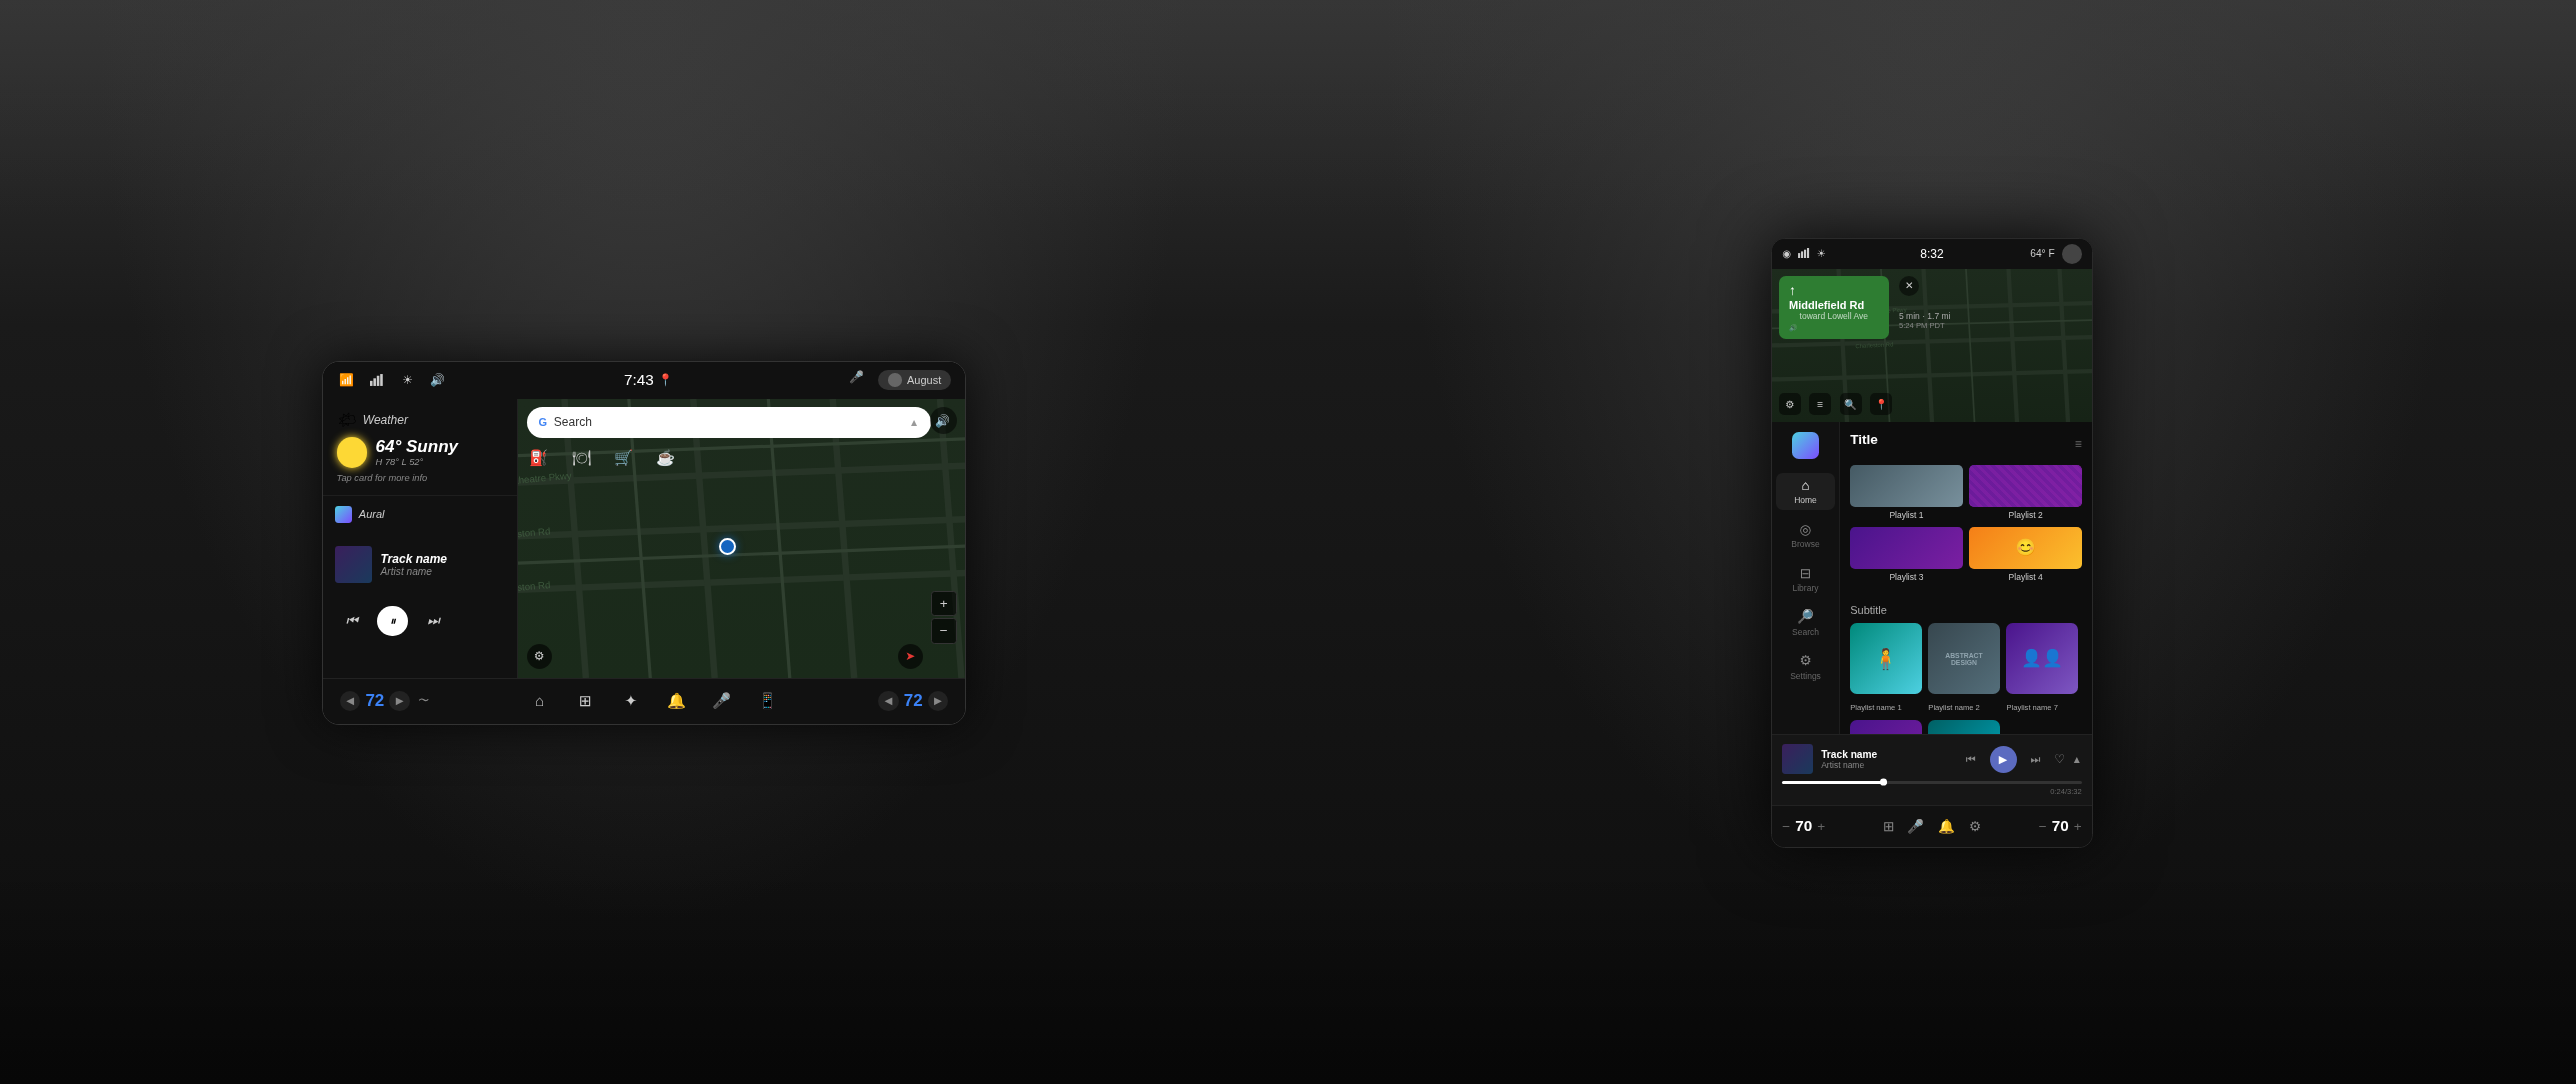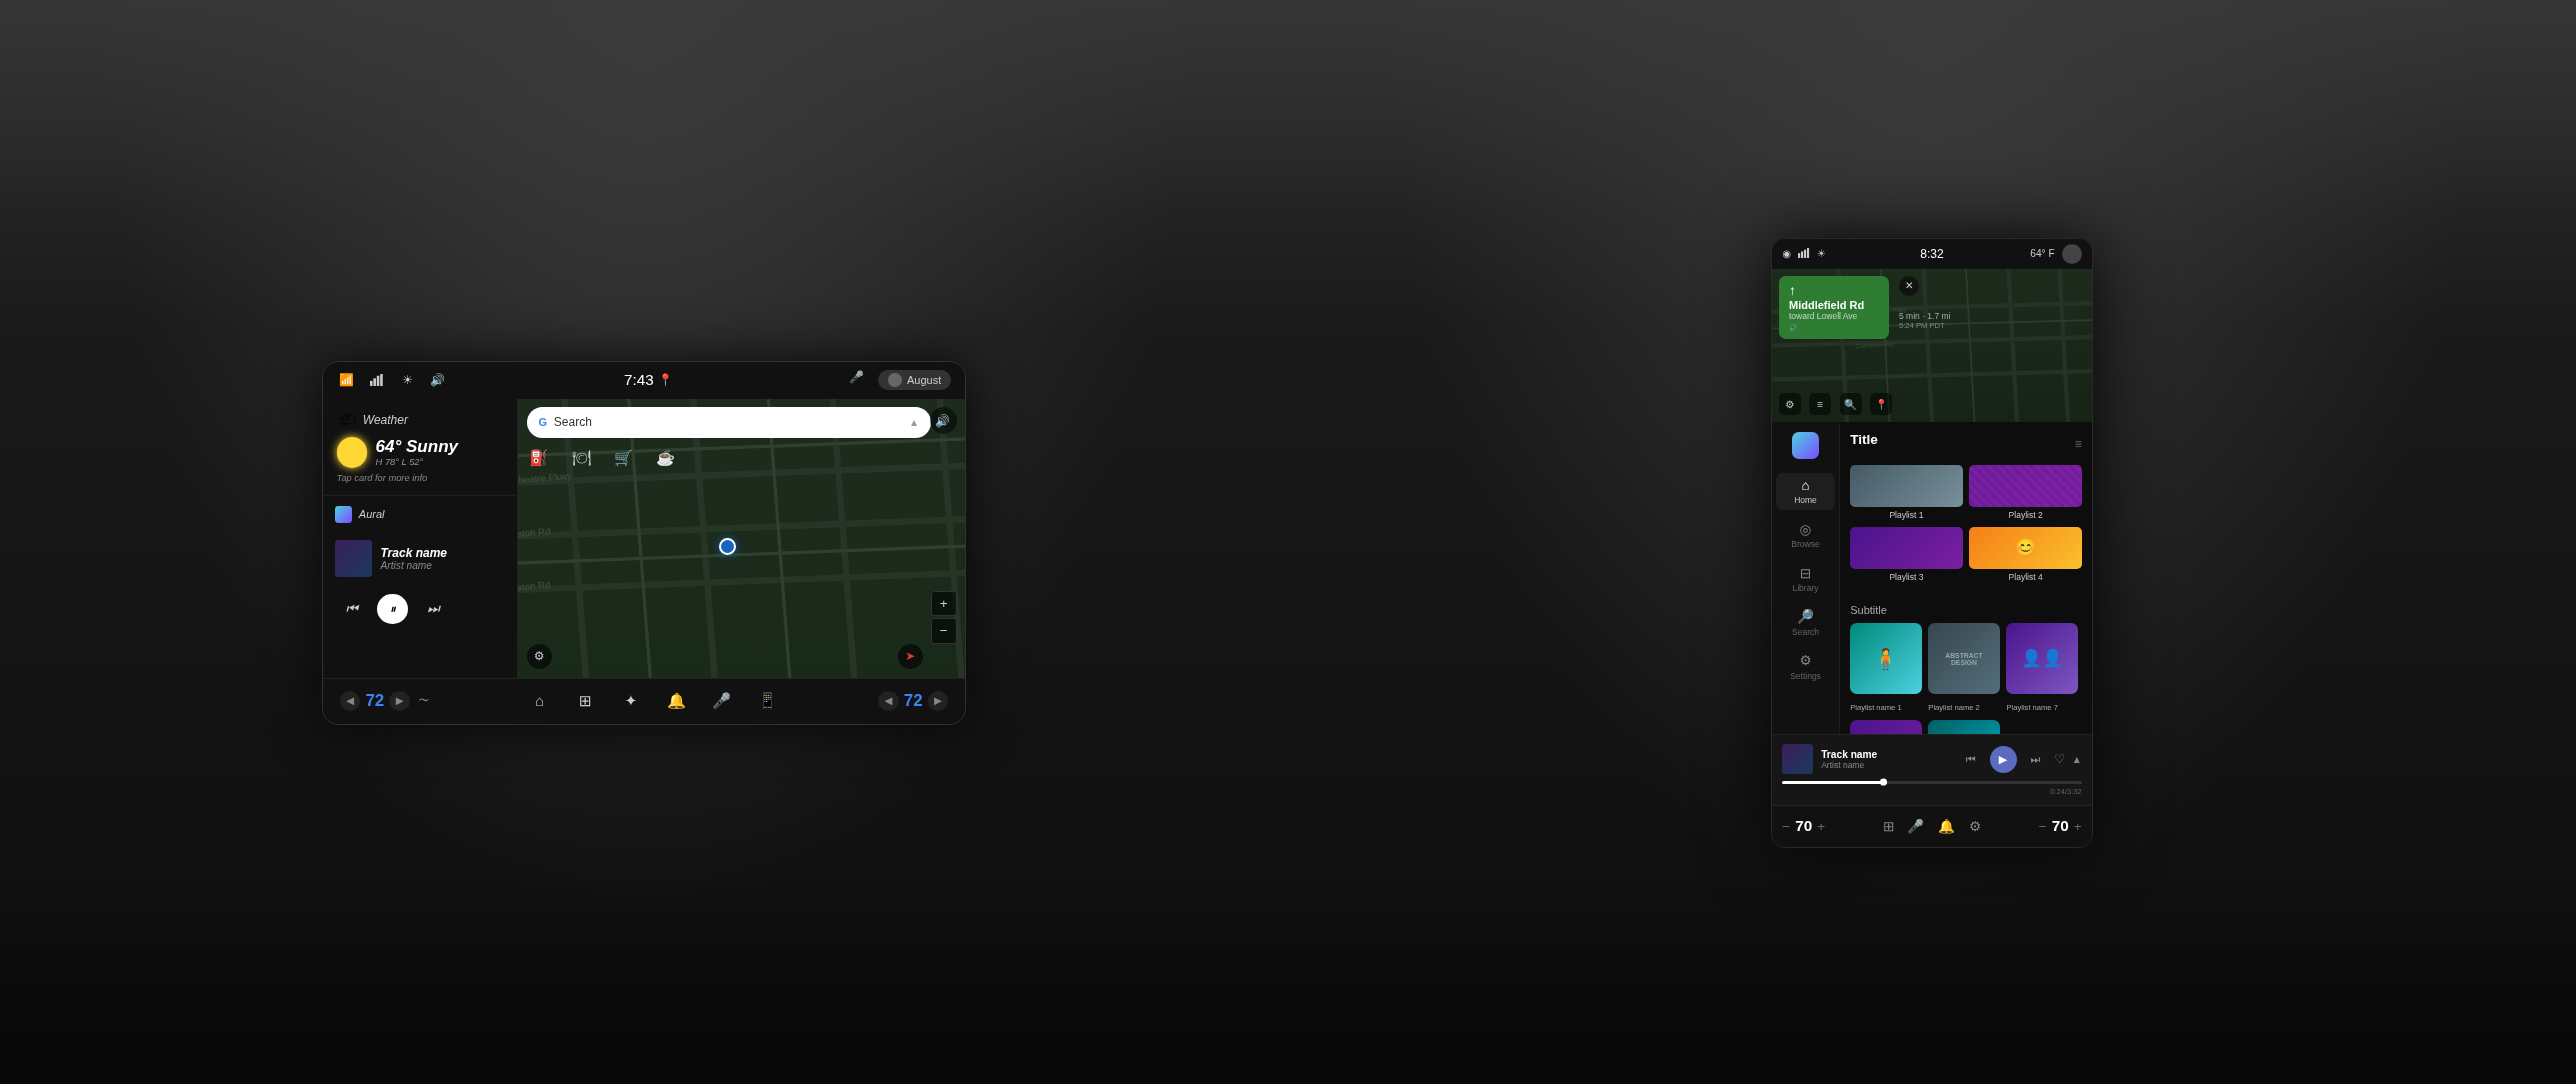--- a/index.html
+++ b/index.html
@@ -581,6 +581,7 @@
     .nav-toward {
       color: rgba(255,255,255,0.7);
       font-size: 8.5px;
+      text-align: center;
     }
 
     .tesla-nav-close {

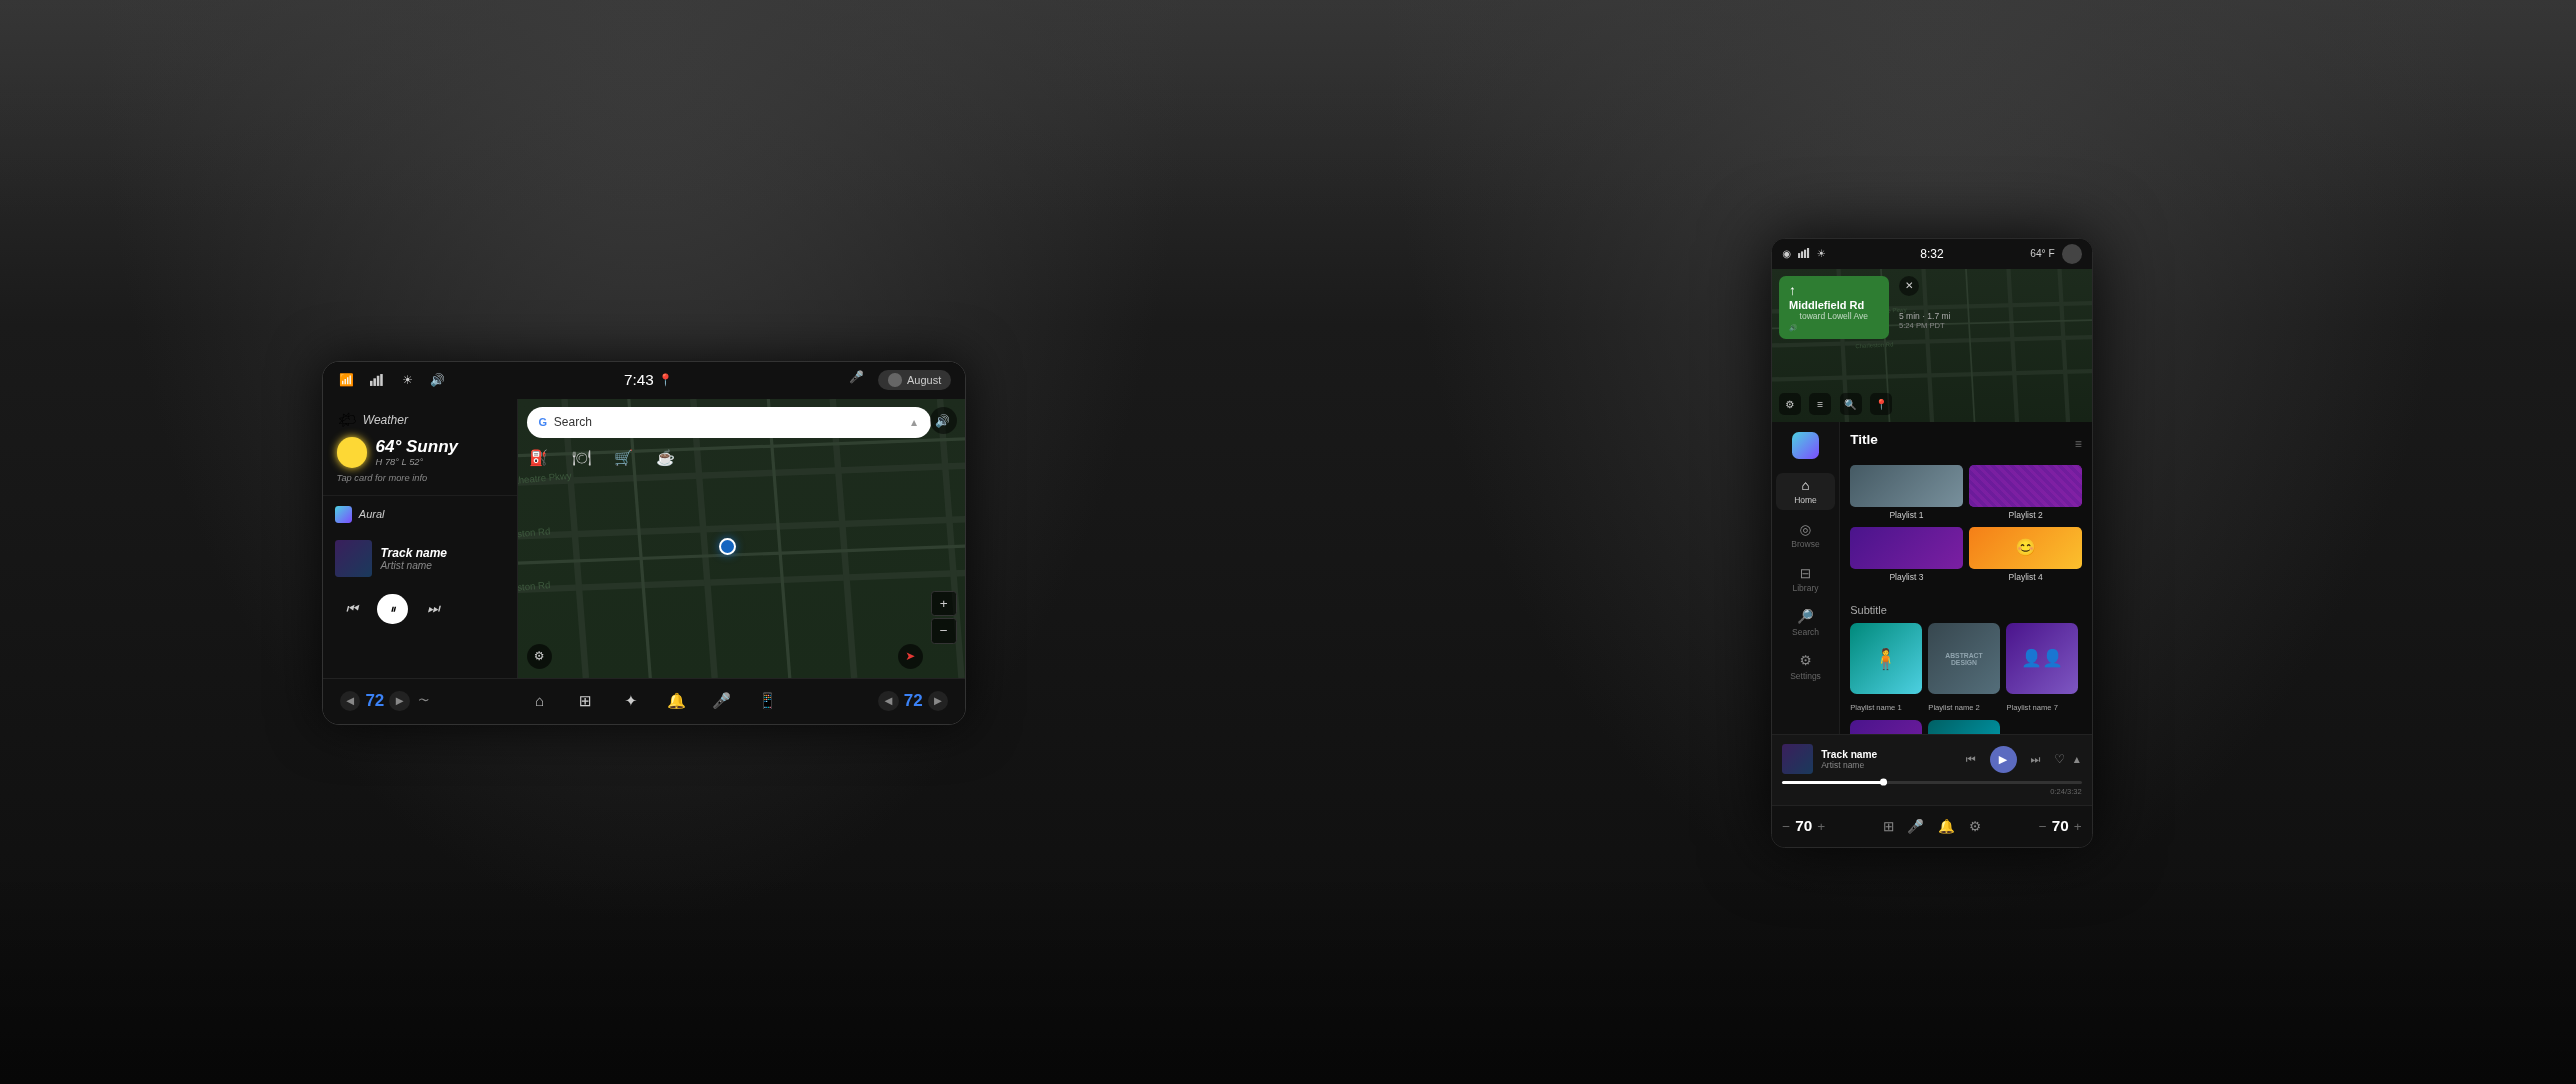--- a/index.html
+++ b/index.html
@@ -209,7 +209,7 @@
       padding: 10.2px 12px;
       display: flex;
       flex-direction: column;
-      gap: 17px;
+      gap: 23px;
     }
 
     .media-header {

